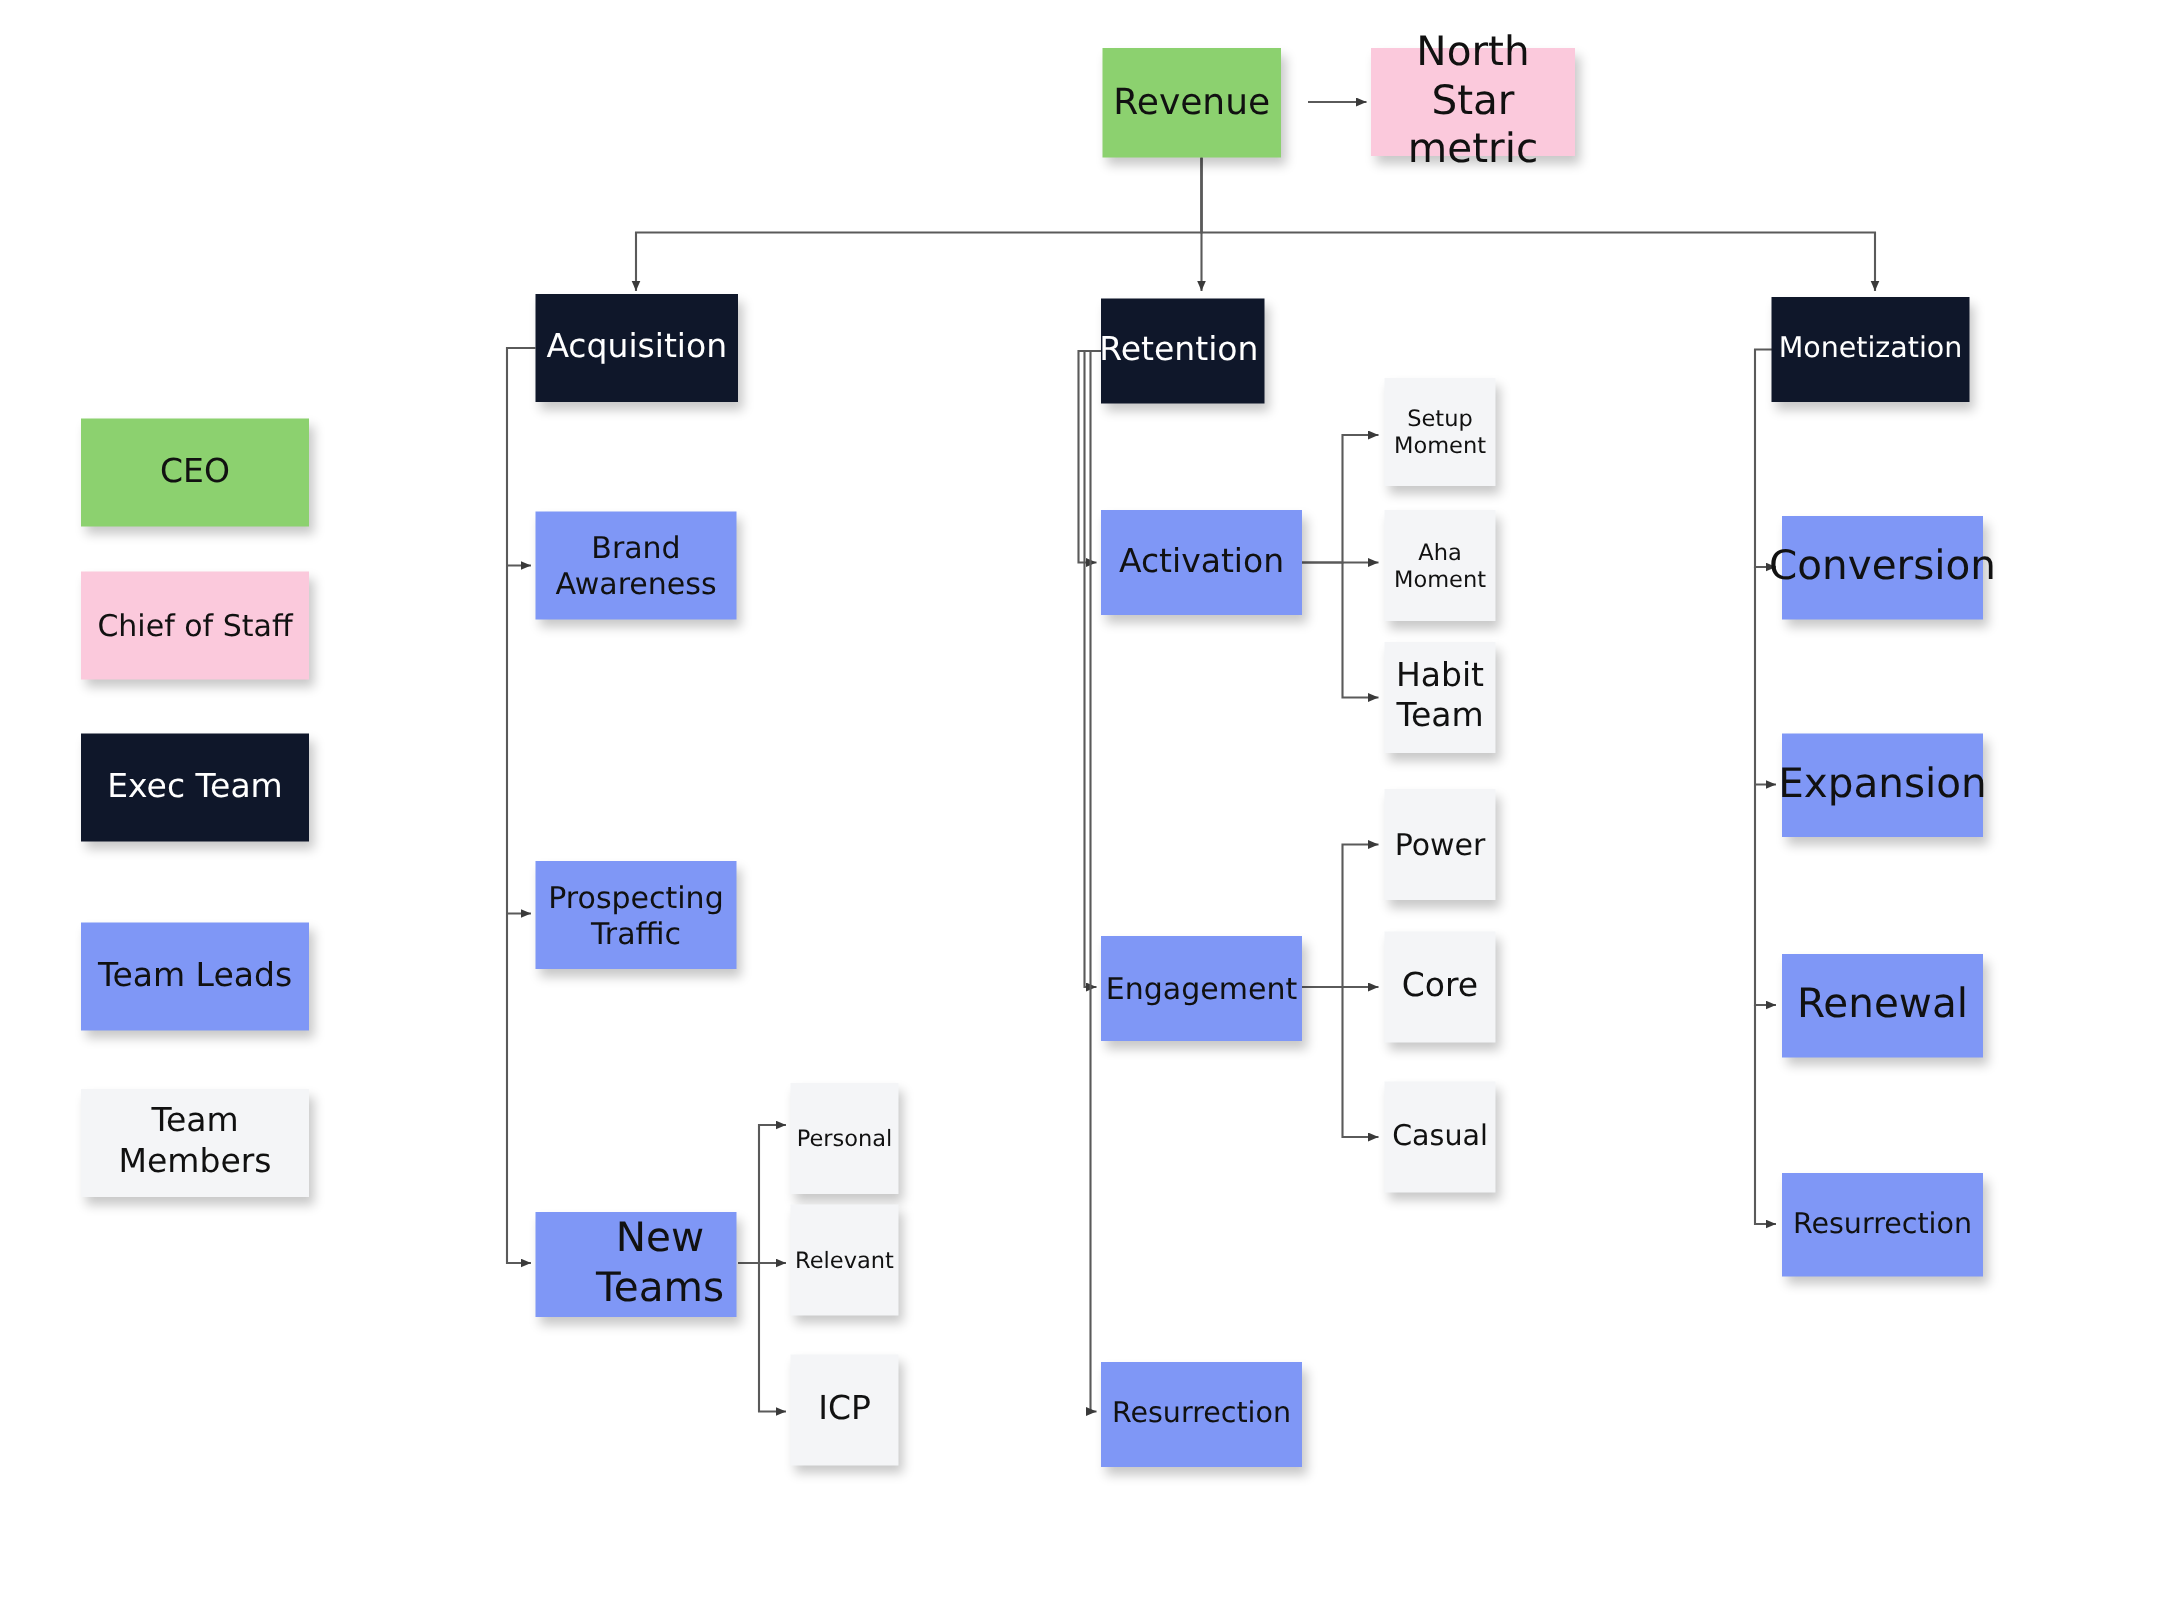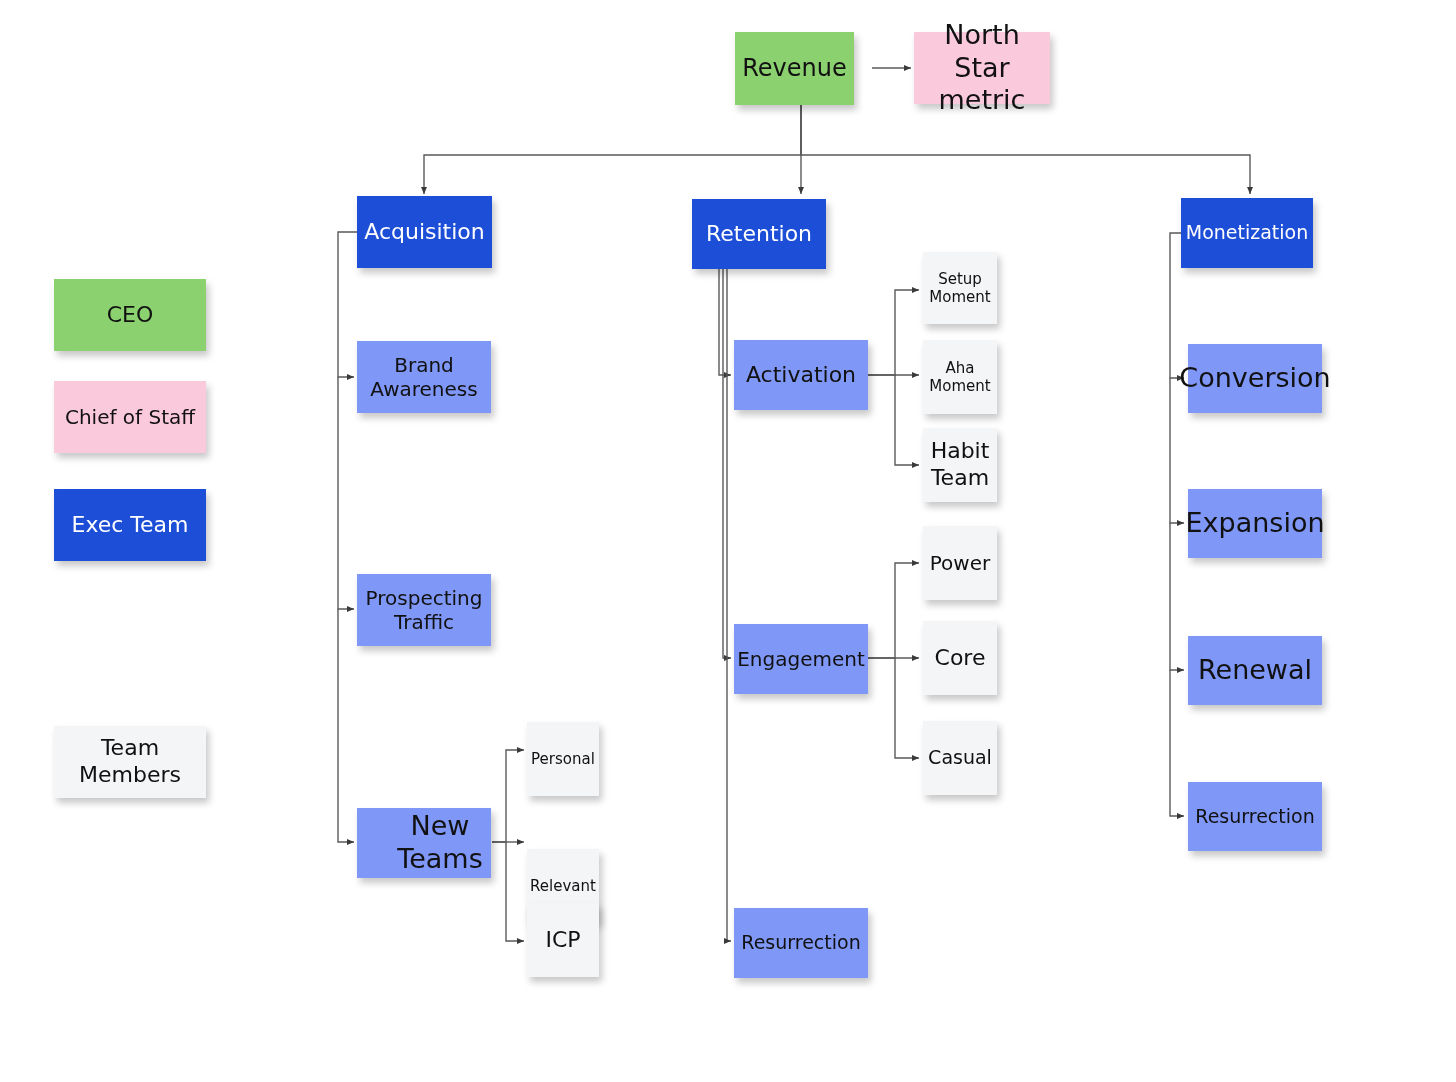--- a/index.html
+++ b/index.html
@@ -39,7 +39,7 @@
   }
   .node-green  { background: #8CD16F; }
   .node-pink   { background: #FBC9DC; }
-  .node-black  { background: #1d4ed8; color: #FFFFFF; }
+  .node-black  { background: #0f172a; color: #FFFFFF; }
   .node-blue   { background: #7F97F6; }
   .node-white  { background: #F4F5F7; }
 

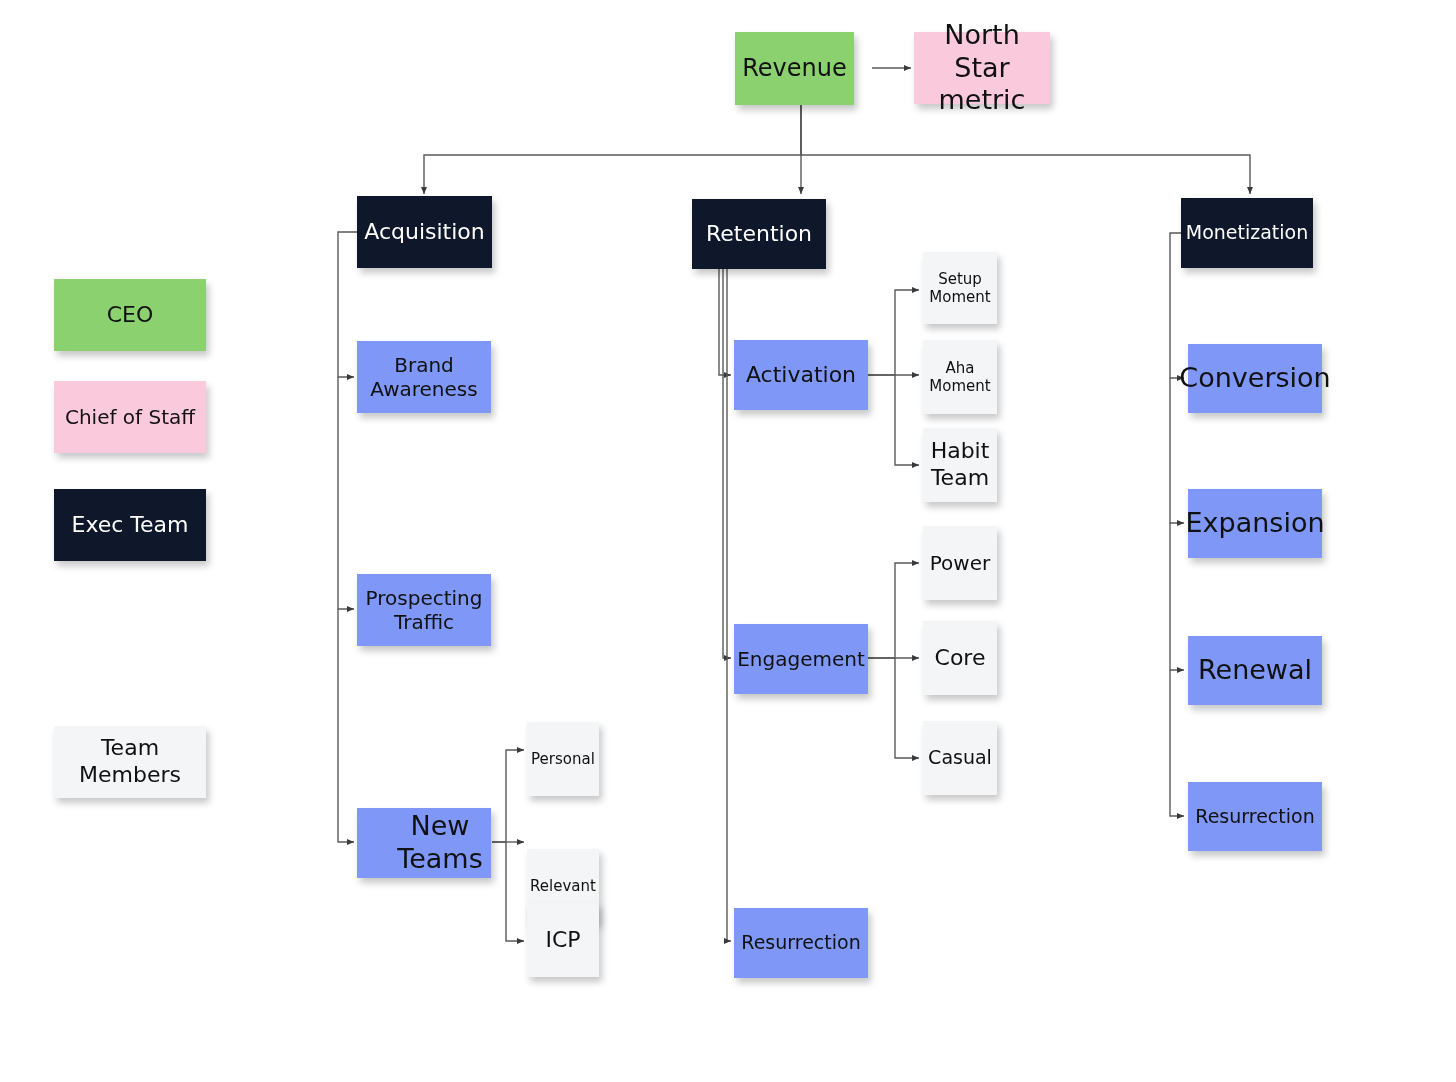--- a/index.html
+++ b/index.html
@@ -119,7 +119,7 @@
   <div class="node node-black fs-22" style="left:357px; top:196px; width:135px; height:72px;">
     <span>Acquisition</span>
   </div>
-  <div class="node node-black fs-22" style="left:692px; top:199px; width:134px; height:70px;">
+  <div class="node node-black fs-22" style="left:734px; top:199px; width:109px; height:70px;justify-content:flex-end;">
     <span>Retention</span>
   </div>
   <div class="node node-black fs-19" style="left:1181px; top:198px; width:132px; height:70px;">

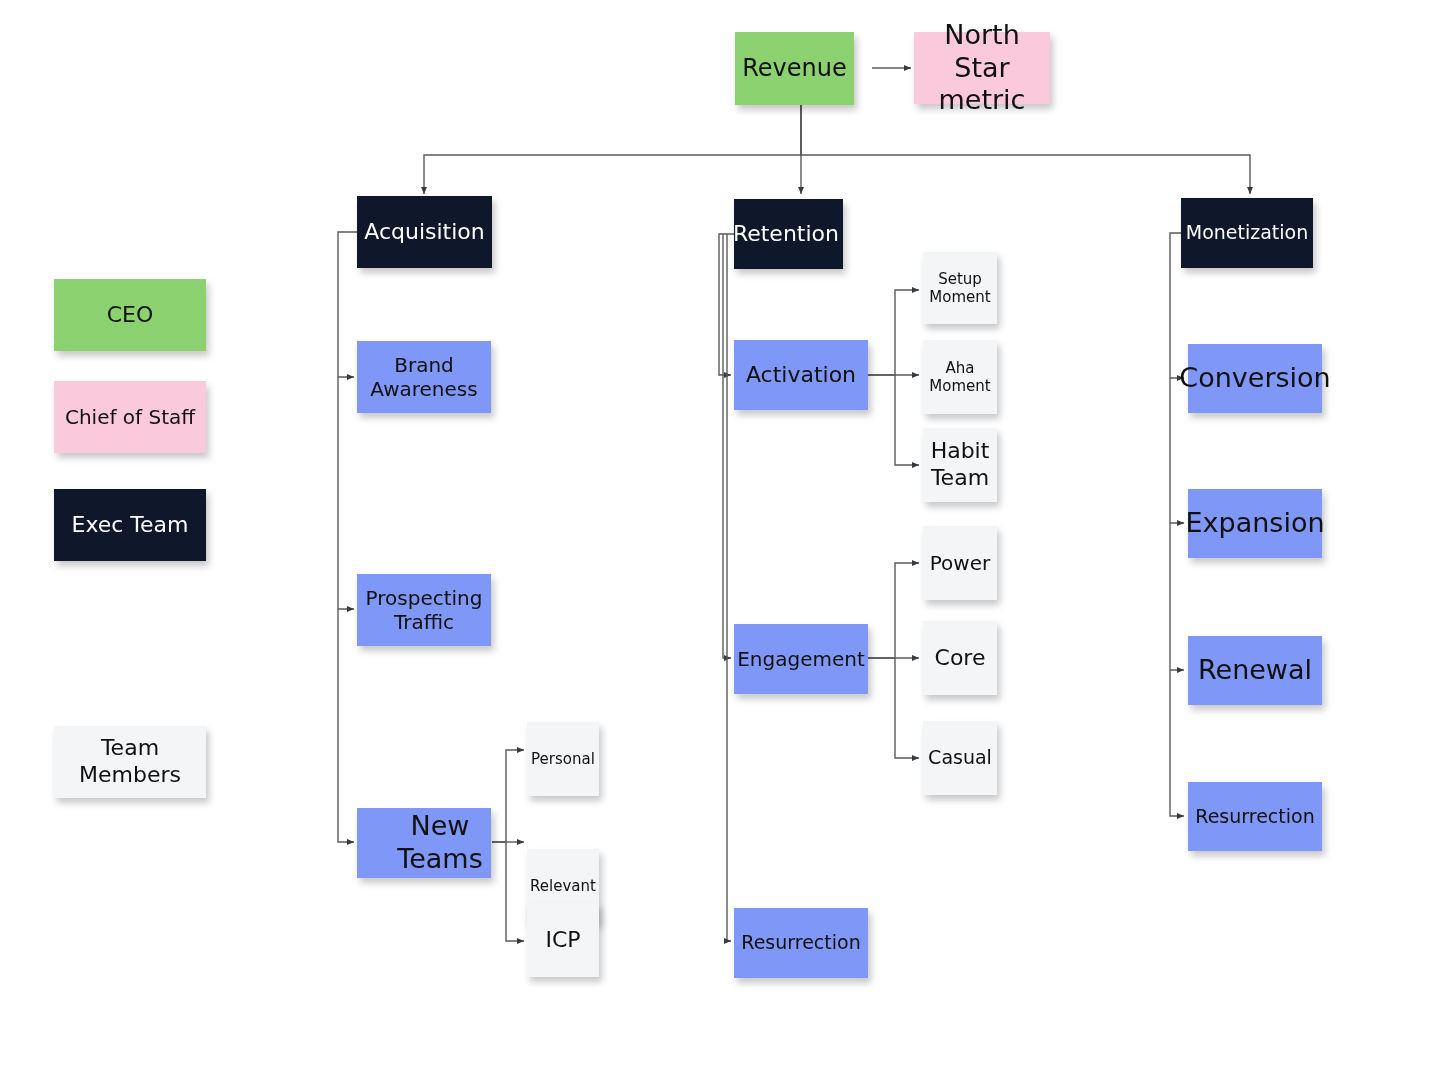--- a/index.html
+++ b/index.html
@@ -105,6 +105,9 @@
   <div class="node node-black fs-22" style="left:54px; top:489px; width:152px; height:72px;">
     <span>Exec Team</span>
   </div>
+  <div class="node node-blue fs-22" style="left:54px; top:615px; width:152px; height:72px;">
+    <span>Team Leads</span>
+  </div>
   <div class="node node-white fs-22" style="left:54px; top:726px; width:152px; height:72px;">
     <span>Team Members</span>
   </div>

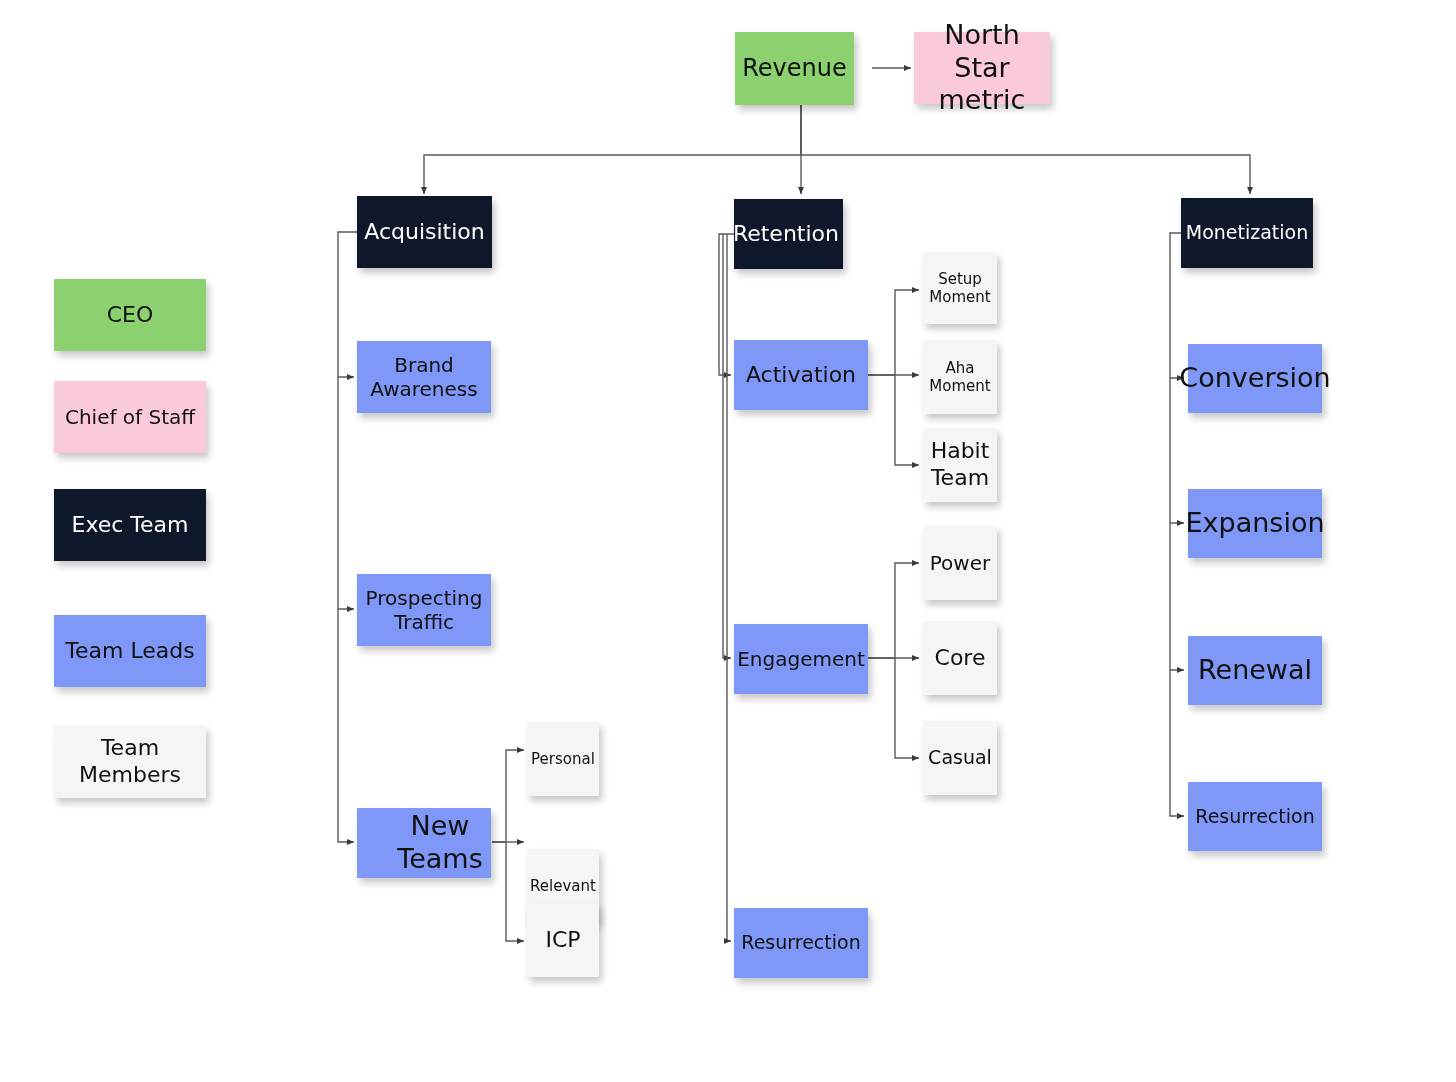--- a/index.html
+++ b/index.html
@@ -142,7 +142,7 @@
   <div class="node node-white fs-15" style="left:527px; top:722px; width:72px; height:74px;">
     <span>Personal</span>
   </div>
-  <div class="node node-white fs-15" style="left:527px; top:849px; width:72px; height:74px;">
+  <div class="node node-white fs-15" style="left:527px; top:803px; width:72px; height:74px;">
     <span>Relevant</span>
   </div>
   <div class="node node-white fs-22" style="left:527px; top:903px; width:72px; height:74px;">

